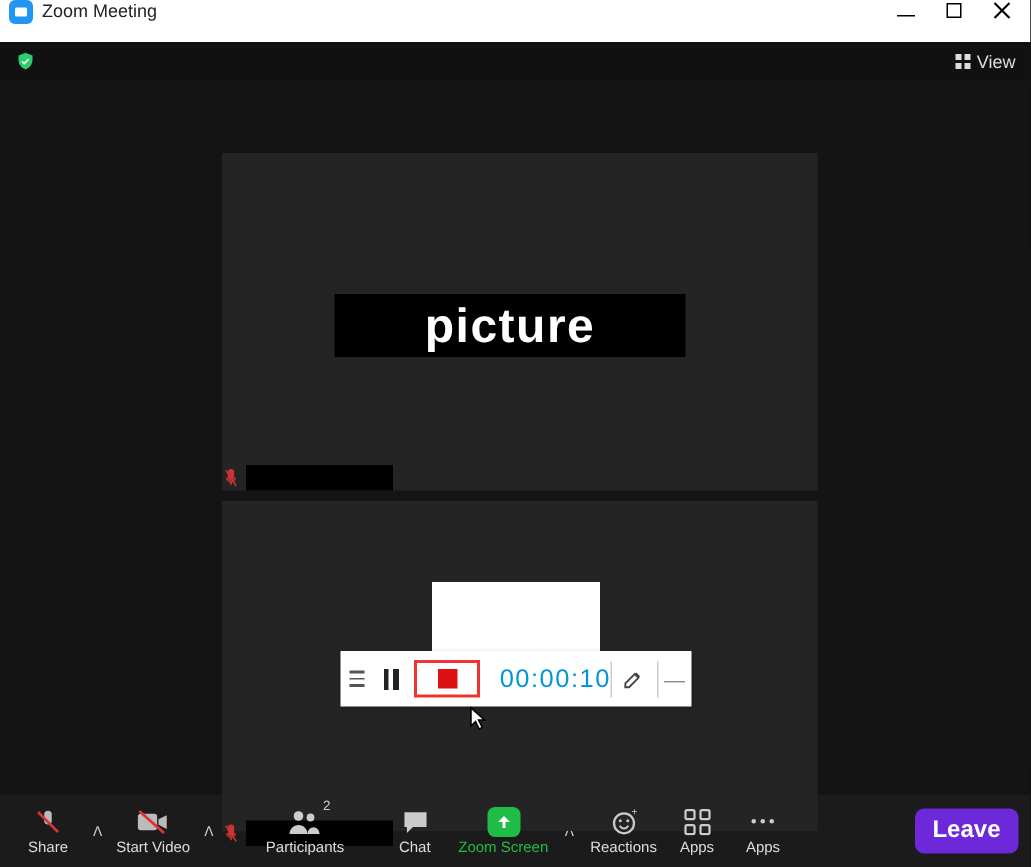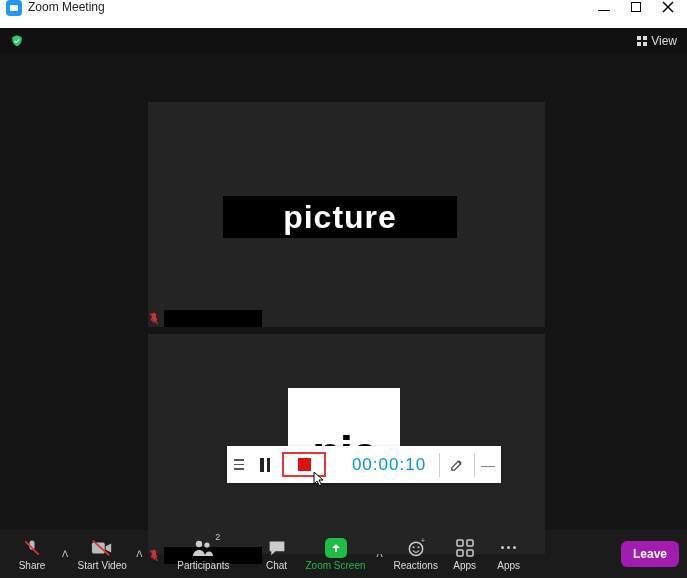--- a/index.html
+++ b/index.html
@@ -42,7 +42,7 @@
   .share-box { position:absolute; left:140px; top:54px; width:112px; height:78px; background:#fff; display:flex; align-items:flex-end; justify-content:center; overflow:hidden; }
   .share-text { font-size:48px; font-weight:900; color:#000; letter-spacing:-2px; transform:translateY(15px); }
   
-  .rec-bar { position:absolute; left:227px; top:392px; width:274px; height:37px; background:#fff; display:flex; align-items:center; box-shadow:0 1px 3px rgba(0,0,0,.3); }
+  .rec-bar { position:absolute; left:227px; top:380px; width:234px; height:37px; background:#fff; display:flex; align-items:center; box-shadow:0 1px 3px rgba(0,0,0,.3); }
   .rec-cell { display:flex; align-items:center; justify-content:center; height:100%; }
   .divider { width:1px; height:24px; background:#ccc; }
   .drag-dots { width:24px; display:flex; flex-direction:column; gap:3px; align-items:center; padding:0 4px;}

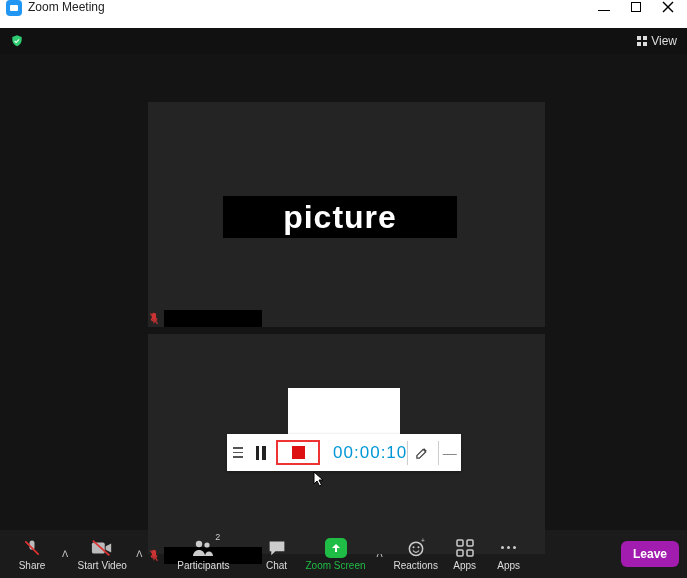--- a/index.html
+++ b/index.html
@@ -66,7 +66,7 @@
   .badge { position:absolute; top:2px; right:14px; color:#ccc; font-size:9px; }
   .share .ic { width:22px; height:20px; background:#1fbd46; border-radius:5px; display:flex; align-items:center; justify-content:center; }
   .share .lbl { color:#1fbd46; }
-  .leave-btn { margin-left:auto; background:#a21caf; color:#fff; font-size:12px; font-weight:600; padding:6px 12px; border-radius:6px; cursor:pointer; border:none;}
+  .leave-btn { margin-left:auto; background:#6d28d9; color:#fff; font-size:16px; font-weight:600; padding:6px 12px; border-radius:6px; cursor:pointer; border:none;}
   .more-dots { display:flex; gap:3px; }
   .more-dots span { width:3px; height:3px; border-radius:50%; background:#ccc; }
   svg { display:block; }

